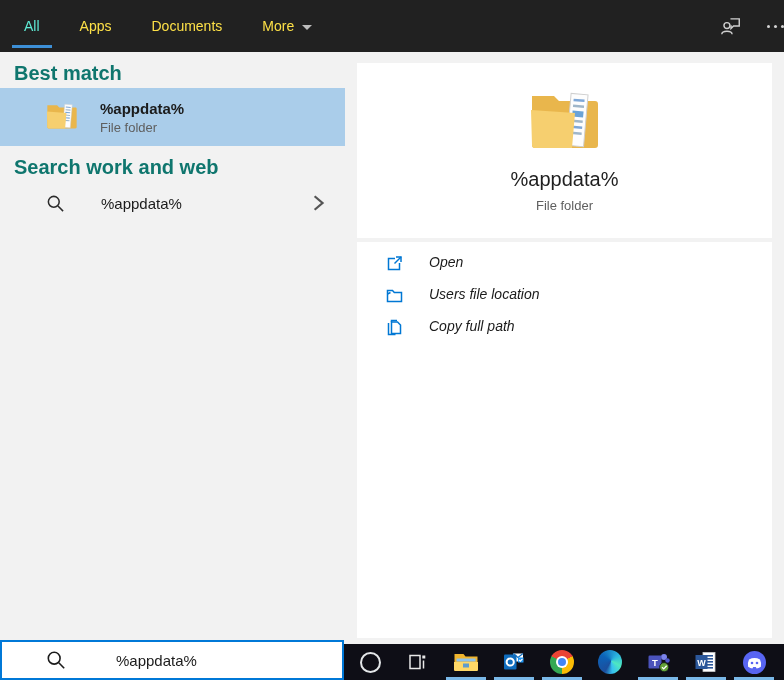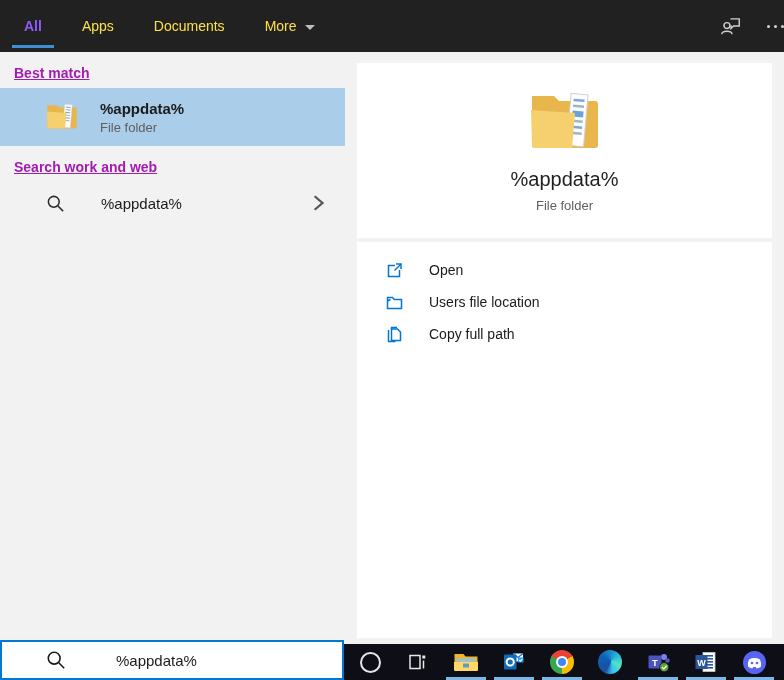--- a/index.html
+++ b/index.html
@@ -11,7 +11,7 @@
   .tabs{display:flex;align-items:stretch;padding-left:12px;}
   .tab{position:relative;display:flex;align-items:center;padding:0 12px;margin-right:16px;
        font-size:14px;color:#fde047;cursor:pointer;}
-  .tab.active{color:#8b5cf6;font-weight:bold;}
+  .tab.active{color:#5eead4;font-weight:normal;}
   .tab.active::after{content:"";position:absolute;left:0;right:0;bottom:4px;height:3px;background:#3d8fd6;}
   .tab .caret{width:0;height:0;border-left:5px solid transparent;border-right:5px solid transparent;
        border-top:5px solid #bdbdbd;margin-left:8px;margin-top:2px;}

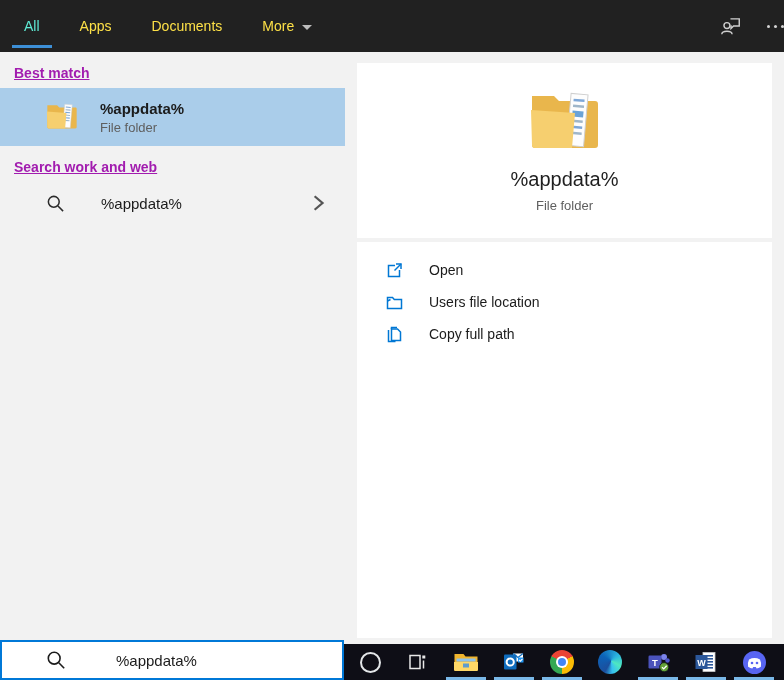--- a/index.html
+++ b/index.html
@@ -22,7 +22,7 @@
 
   
   .left-panel{position:absolute;top:52px;left:0;width:345px;bottom:40px;background:#f2f2f2;}
-  .section-header{margin:12px 0 0 14px;font-size:14px;font-weight:bold;color:#a21caf;line-height:18px;text-decoration:underline;}
+  .section-header{margin:12px 0 0 14px;font-size:20px;font-weight:bold;color:#0f766e;line-height:18px;}
   .best-row{margin-top:6px;height:58px;background:#aacdea;display:flex;align-items:center;cursor:pointer;}
   .best-row .fold{margin-left:46px;width:32px;height:32px;flex:none;}
   .best-text{margin-left:22px;}

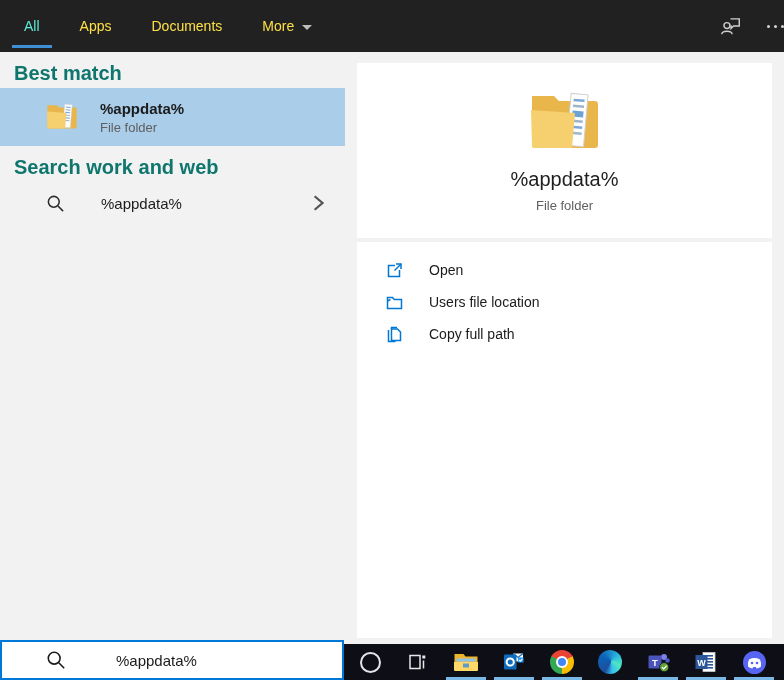--- a/index.html
+++ b/index.html
@@ -46,7 +46,7 @@
   .loc-label{margin-left:28px;width:103px;font-size:14px;color:#5f5f5f;flex:none;}
   .loc-link{font-size:13.5px;color:#4a4a4a;text-decoration:underline;cursor:pointer;}
   .card-actions{margin-top:4px;flex:1;padding-top:12px;}
-  .action-row{height:32px;display:flex;align-items:center;padding-left:28px;cursor:pointer;}
+  .action-row{height:32px;display:flex;padding-left:28px;cursor:pointer;font-style:italic;}
   .action-icon{width:19px;height:19px;flex:none;display:flex;align-items:center;justify-content:center;}
   .action-label{margin-left:25px;font-size:14px;color:#1b1b1b;}
 

